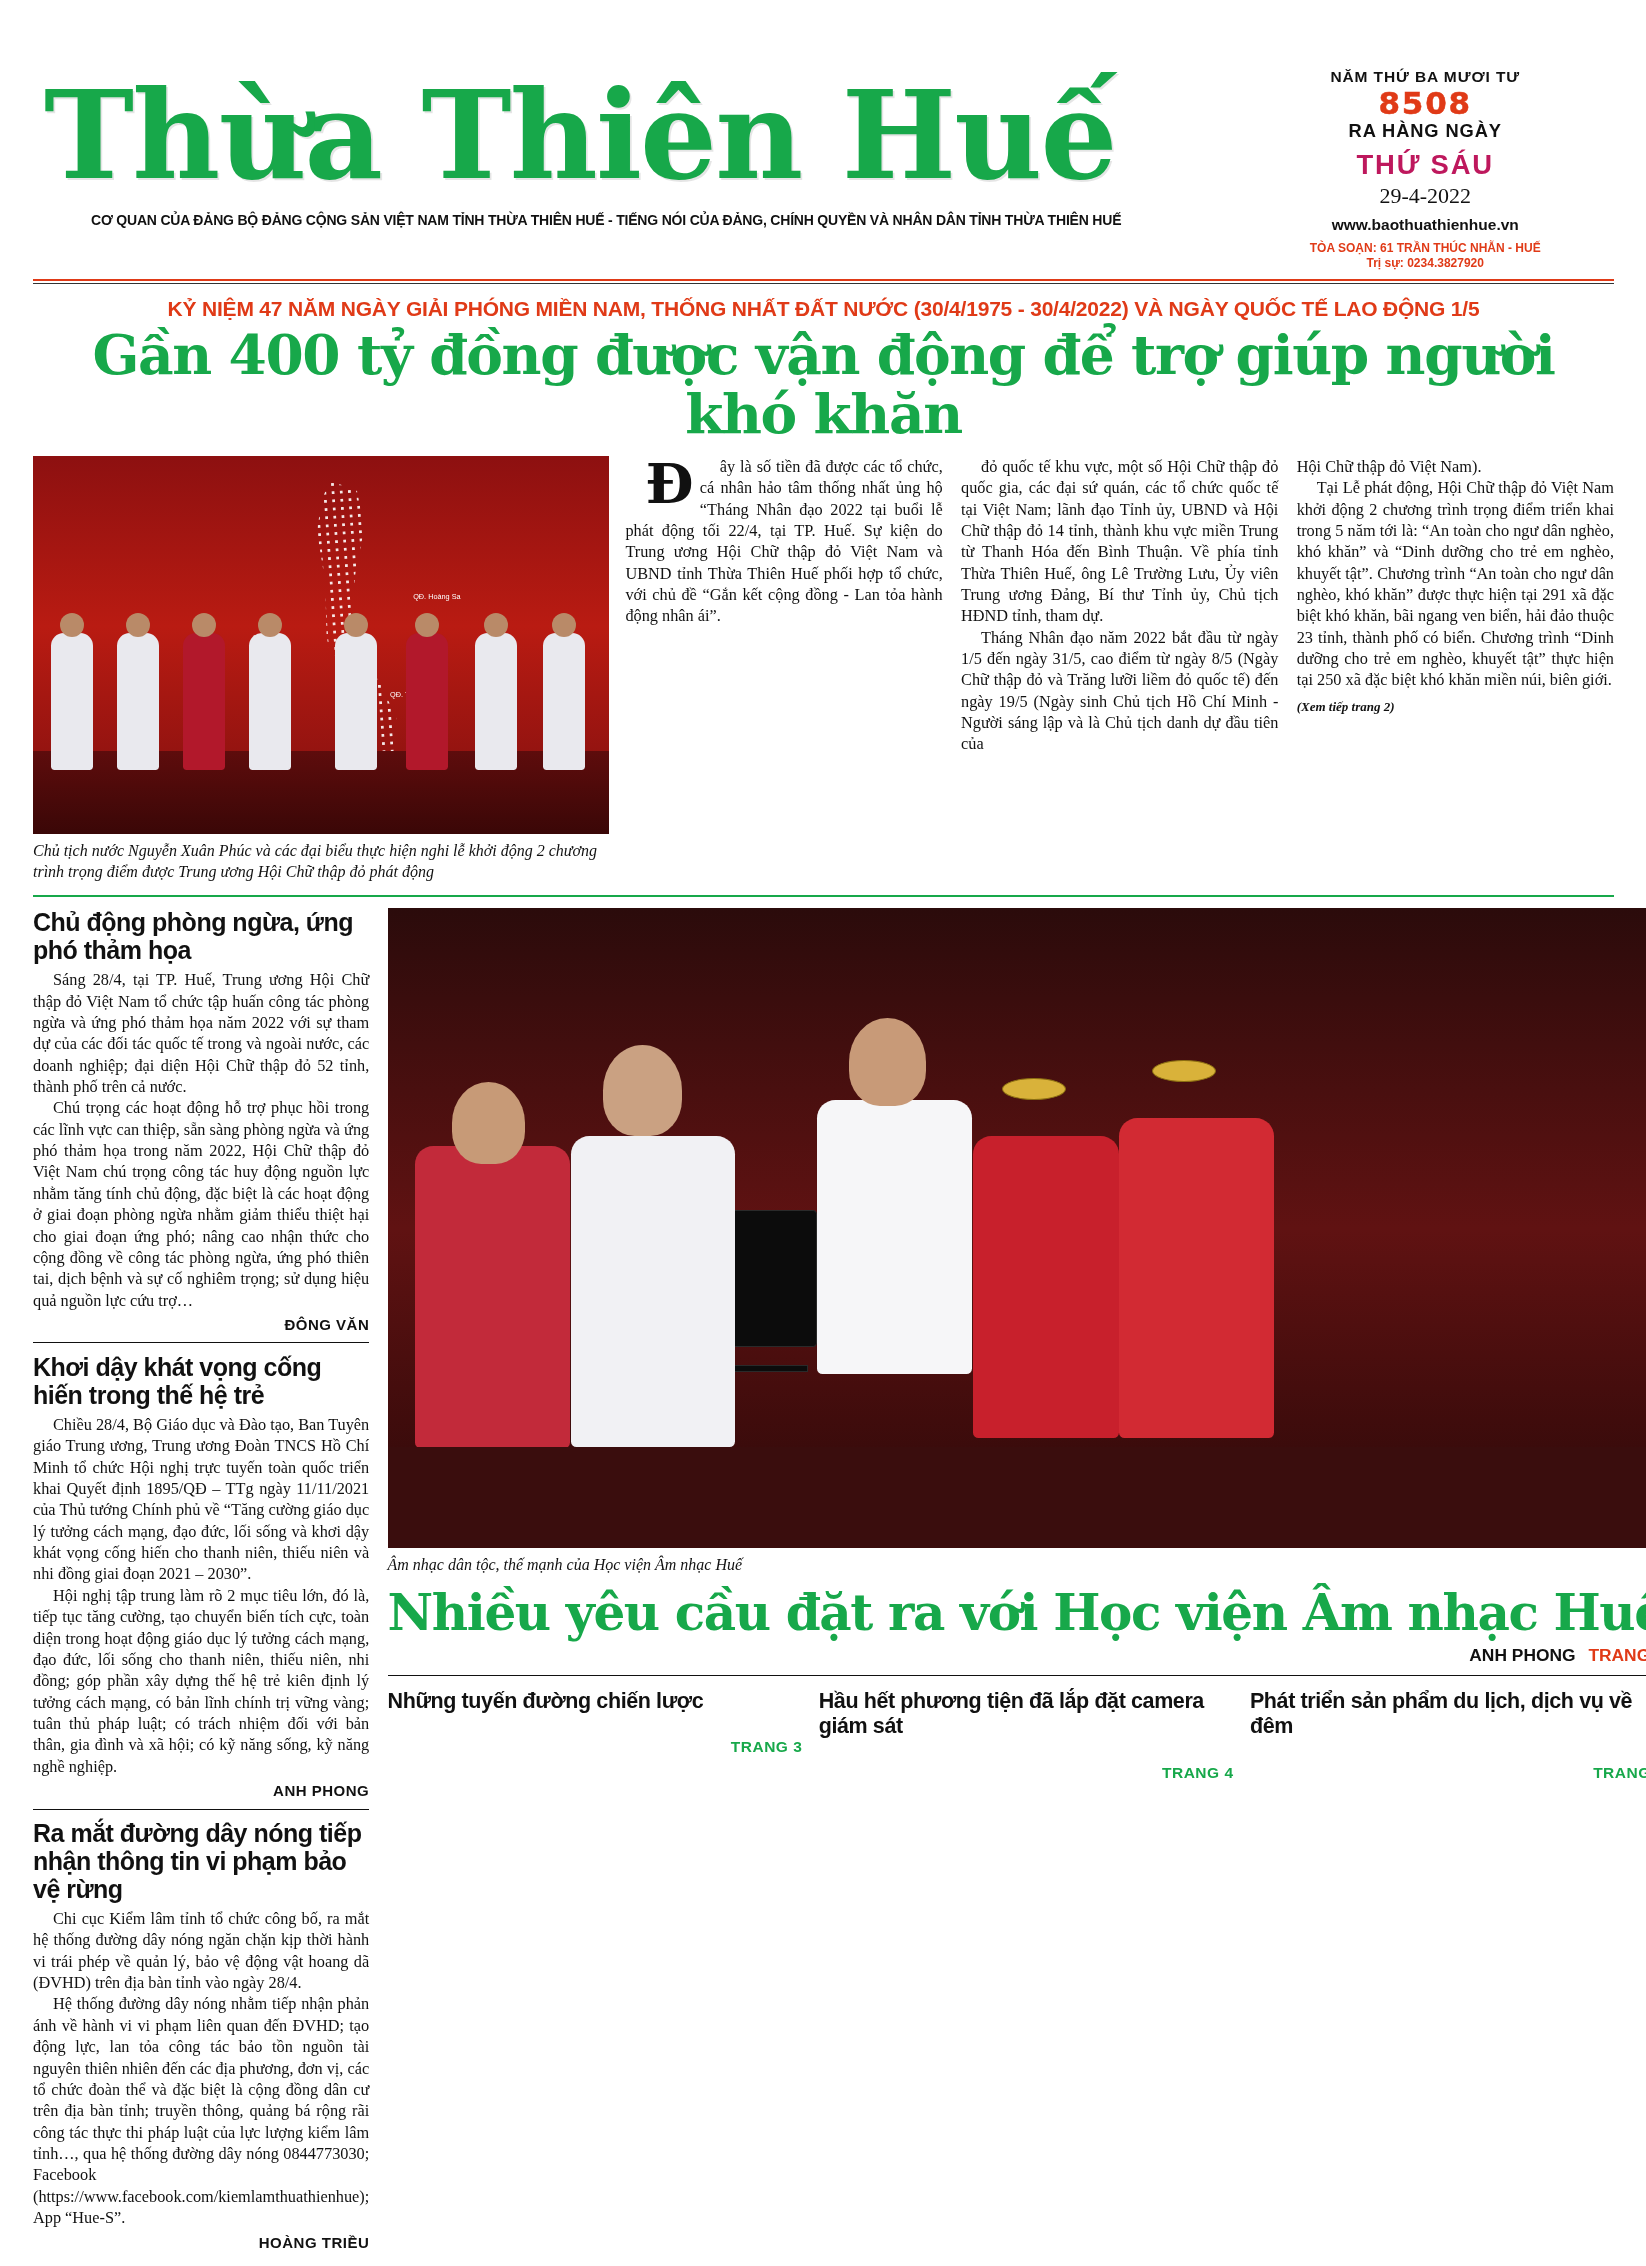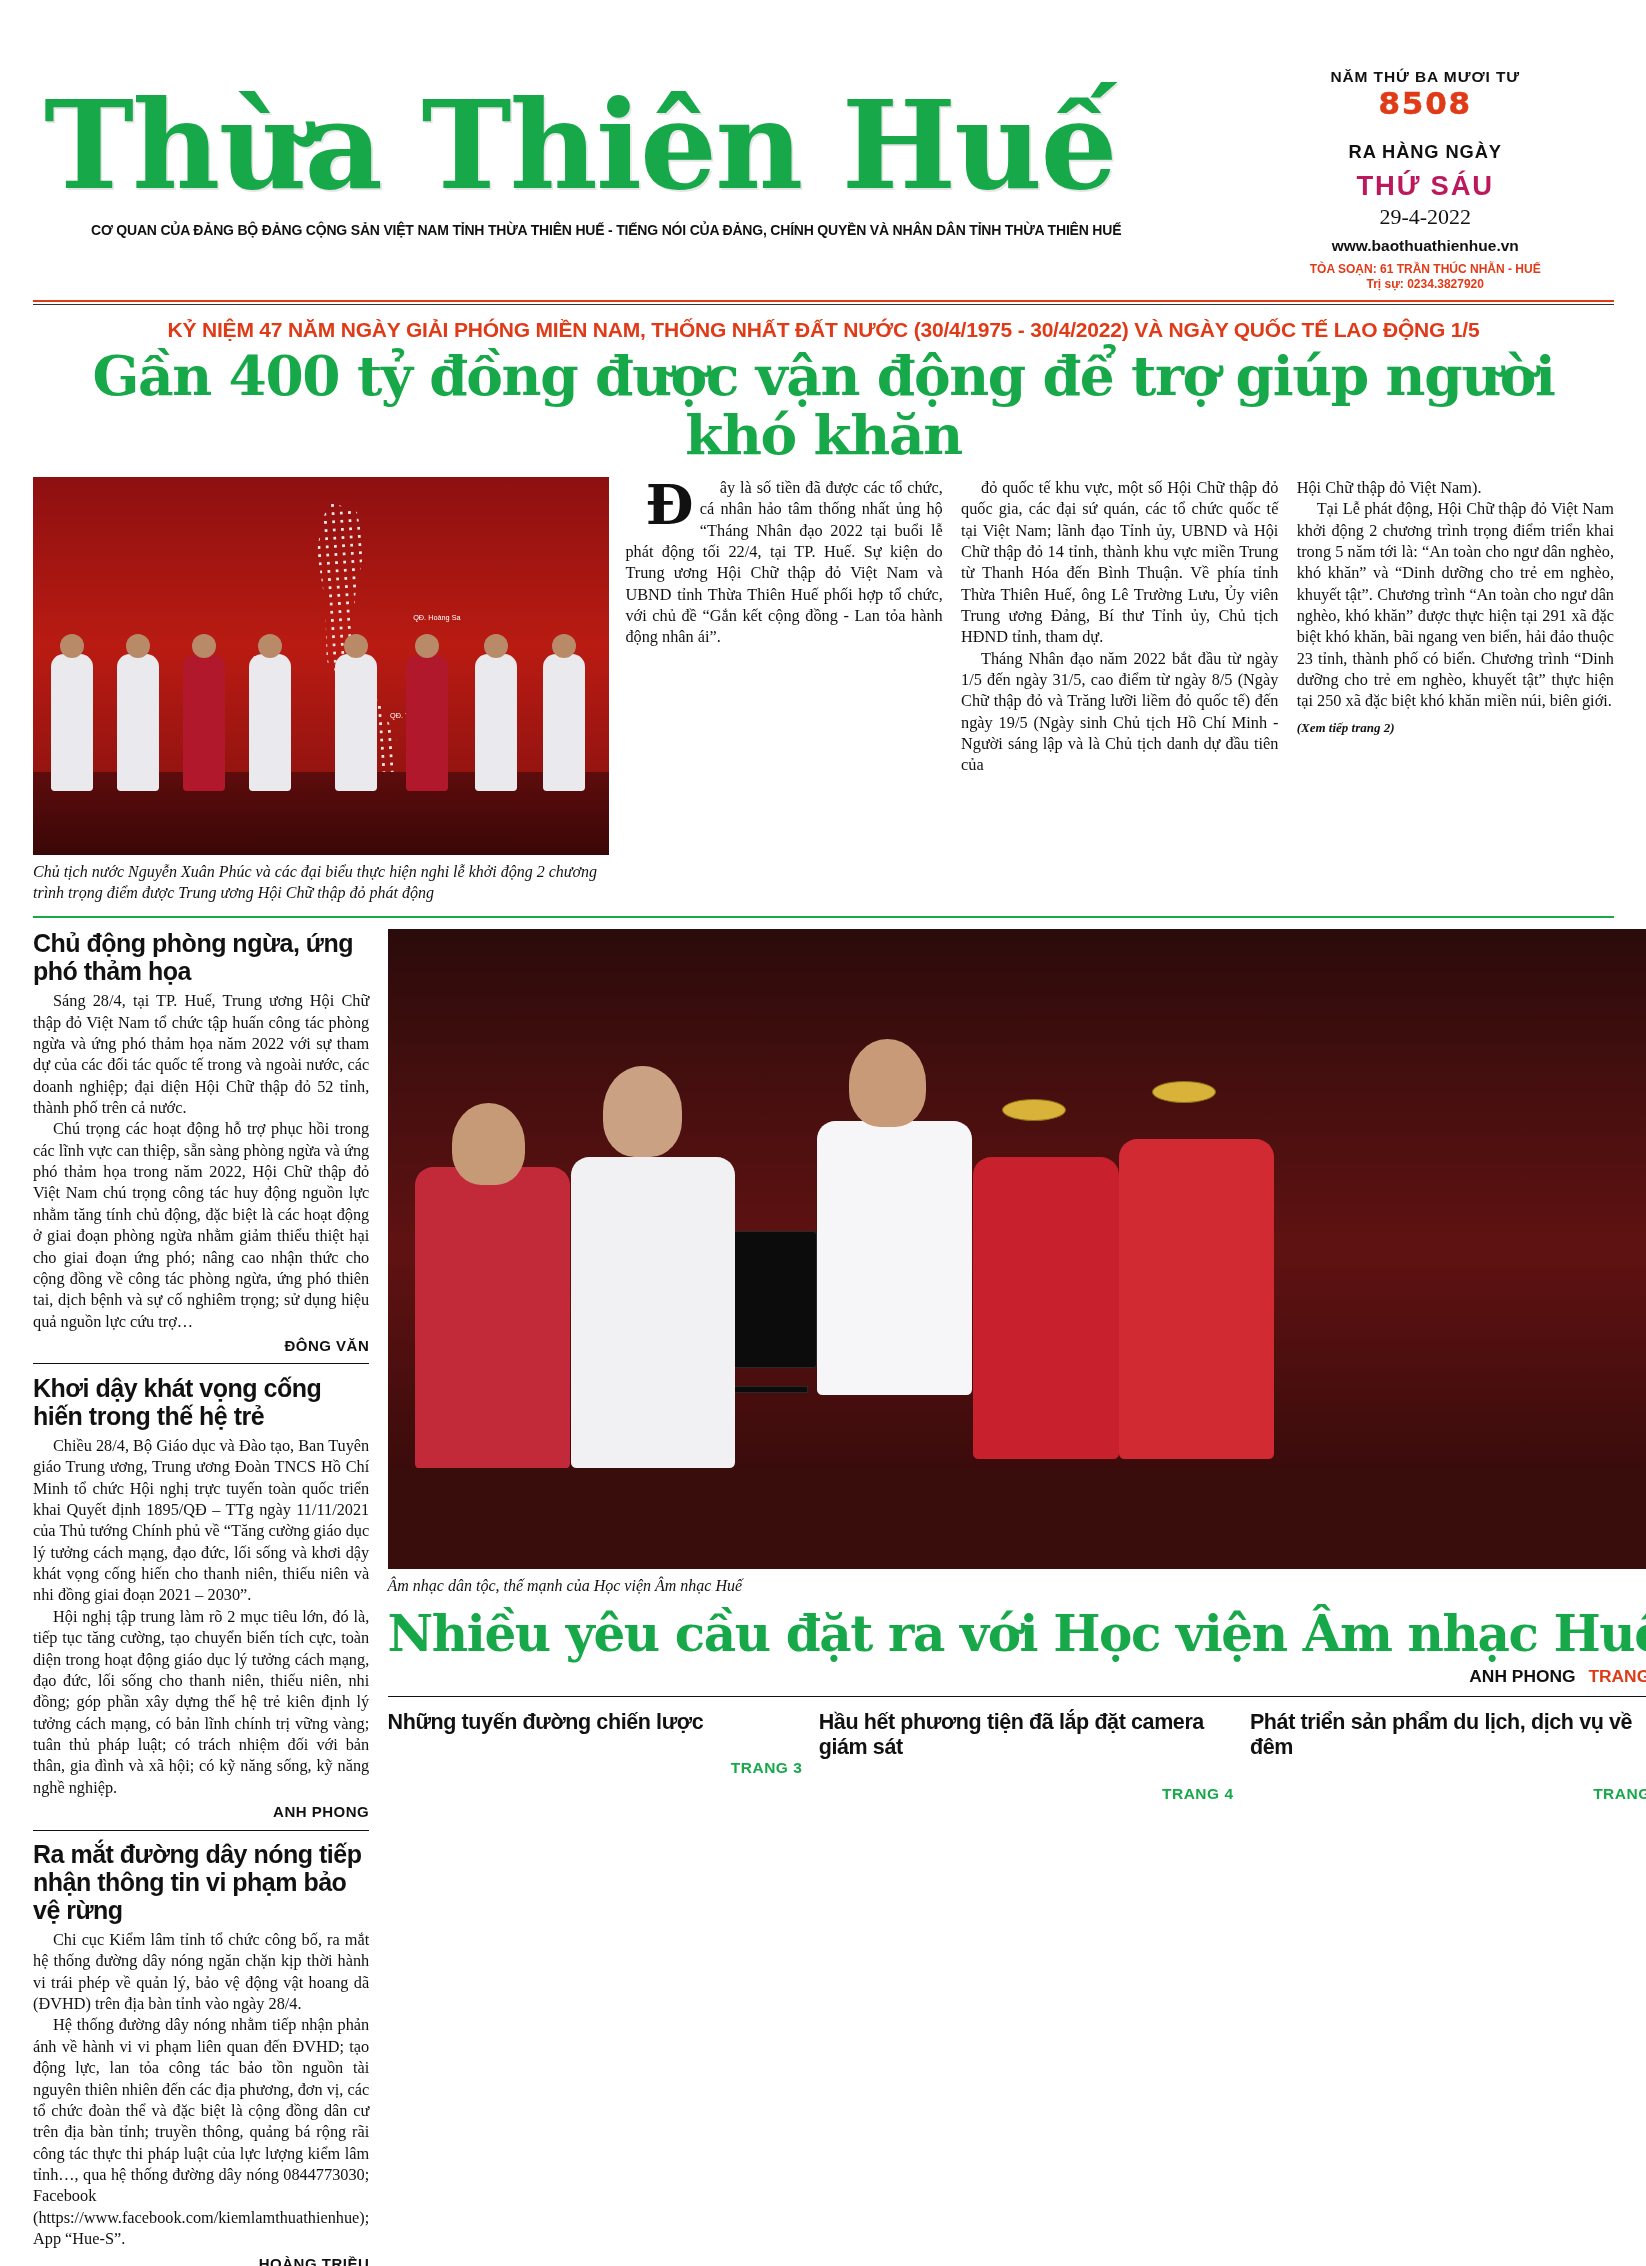--- a/index.html
+++ b/index.html
@@ -43,7 +43,7 @@
     font-size:31px; font-weight:bold; color:#e03a17; letter-spacing:1.8px; line-height:1.1;
     -webkit-text-stroke:0.5px #e03a17;
   }
-  .mr-line2 { font-family:"Liberation Sans", sans-serif; font-size:18.3px; font-weight:bold; letter-spacing:0.9px; margin-top:21px; }
+  .mr-line2 { font-family:"Liberation Sans", sans-serif; font-size:18.3px; font-weight:bold; letter-spacing:0.9px; margin-top:0; }
   .mr-day { font-family:"Liberation Sans", sans-serif; font-size:27.4px; font-weight:bold; color:#be185d; letter-spacing:1.8px; margin-top:7.3px; }
   .mr-date { font-family:"Liberation Serif", serif; font-size:22px; margin-top:1.8px; }
   .mr-web { font-family:"Liberation Sans", sans-serif; font-size:15.5px; font-weight:bold; margin-top:7.3px; }

